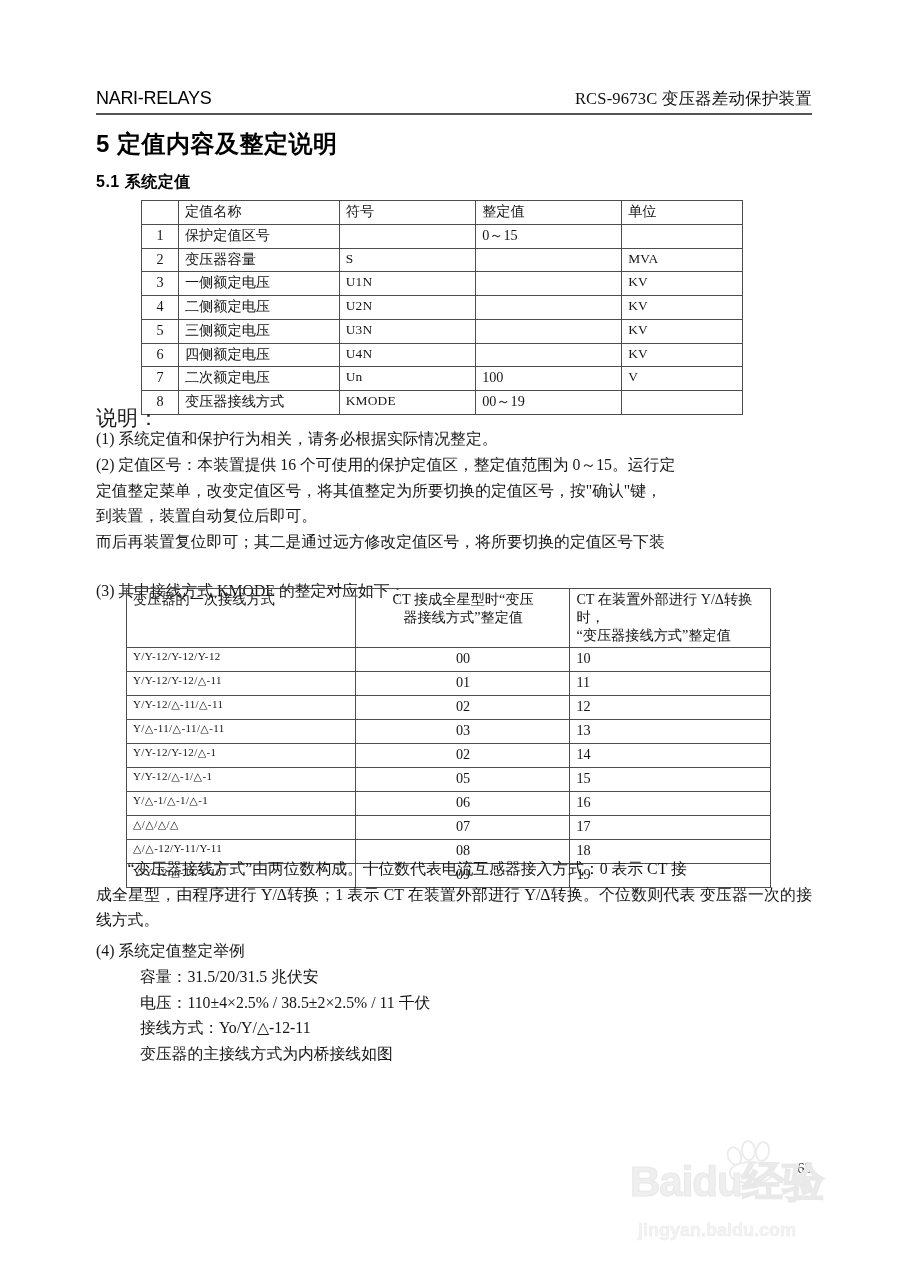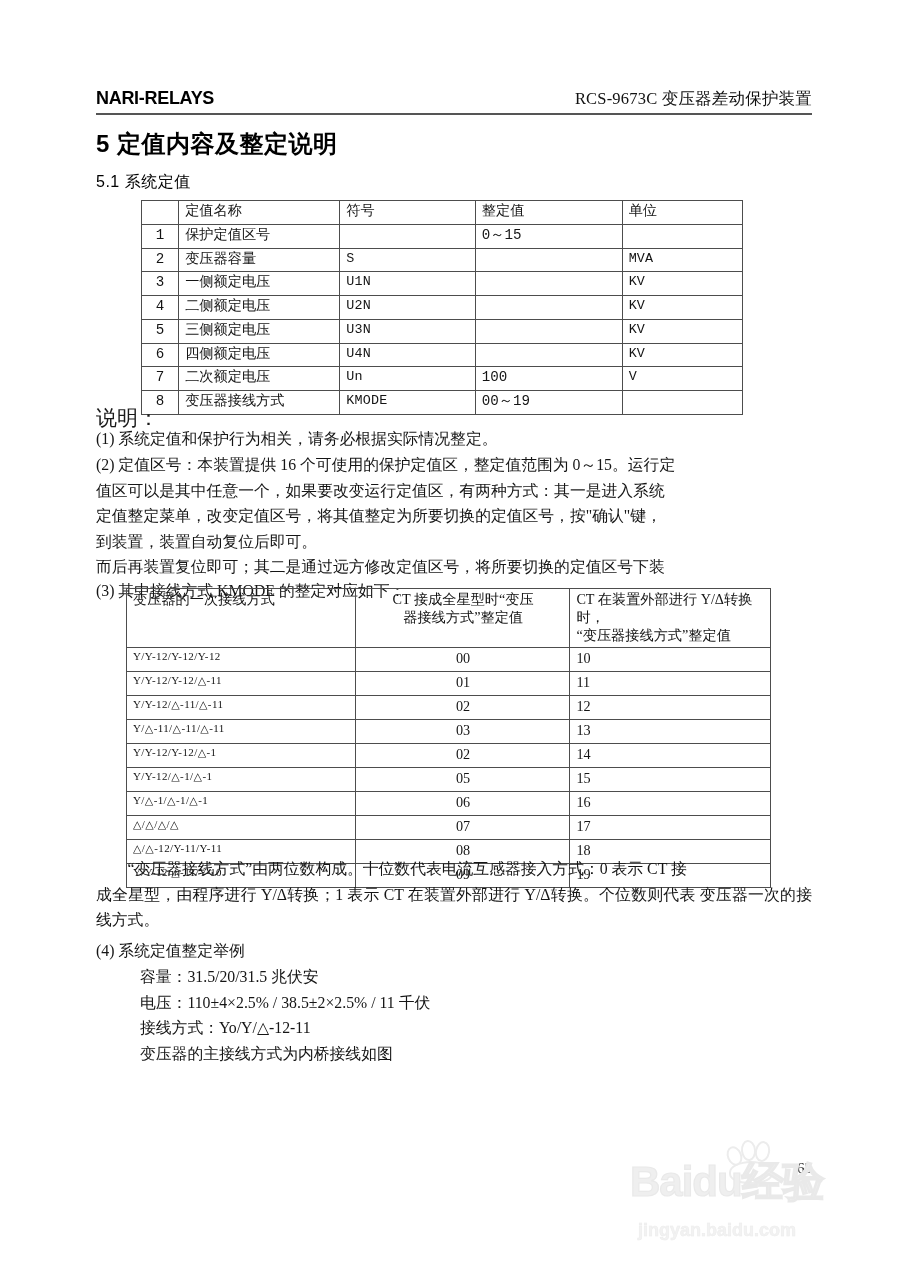--- a/index.html
+++ b/index.html
@@ -37,7 +37,7 @@
   }
   .brand {
     font-family: "Liberation Sans", "DejaVu Sans", sans-serif;
-    font-weight: bold;
+    font-weight: normal;
     font-size: 18px;
     letter-spacing: -0.3px;
     color: #000;

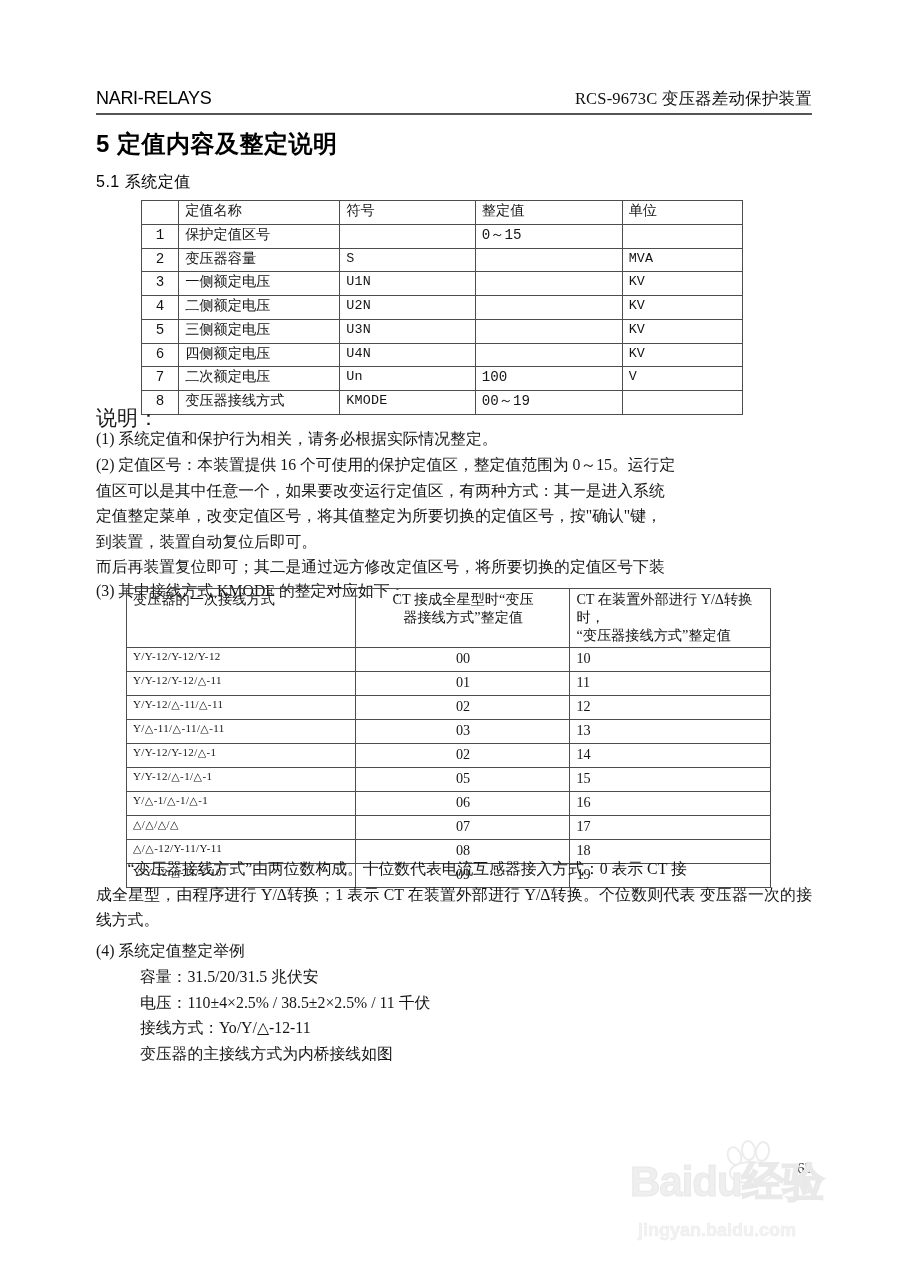--- a/index.html
+++ b/index.html
@@ -64,7 +64,7 @@
     left: 96px;
     top: 172px;
     font-family: "Liberation Sans", "DejaVu Sans", sans-serif;
-    font-weight: normal;
+    font-weight: bold;
     font-size: 16px;
     letter-spacing: 0.5px;
     color: #000;

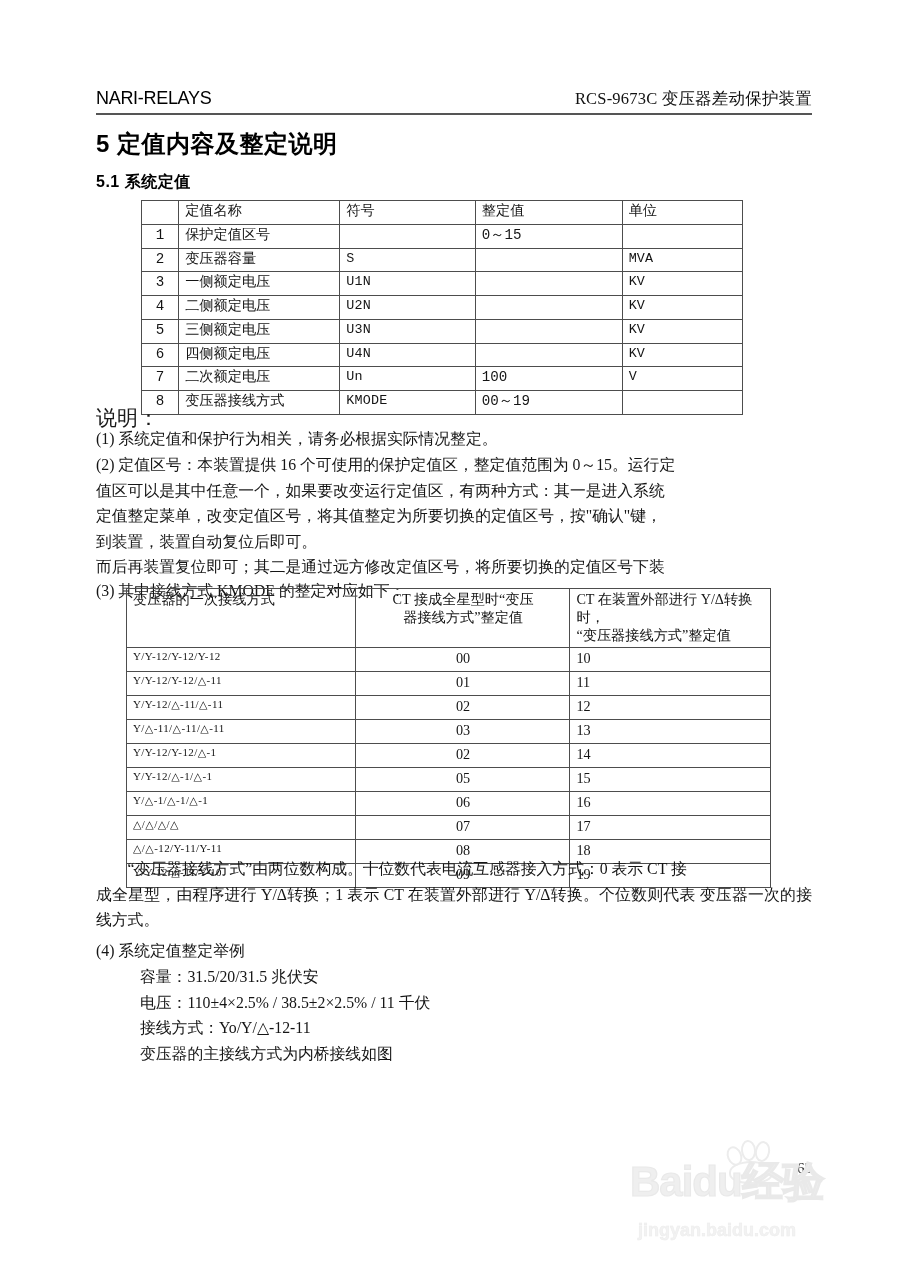--- a/index.html
+++ b/index.html
@@ -91,7 +91,7 @@
     top: 200px;
     width: 602px;
   }
-  #settings-table td, #settings-table th { height: 17px; font-family: Liberation Mono, monospace; }
+  #settings-table td, #settings-table th { height: 17px; }
   #settings-table .c-no    { width: 40px; text-align: center; padding-left: 0; padding-right: 0; }
   #settings-table .c-name  { width: 168px; }
   #settings-table .c-sym   { width: 135px; }

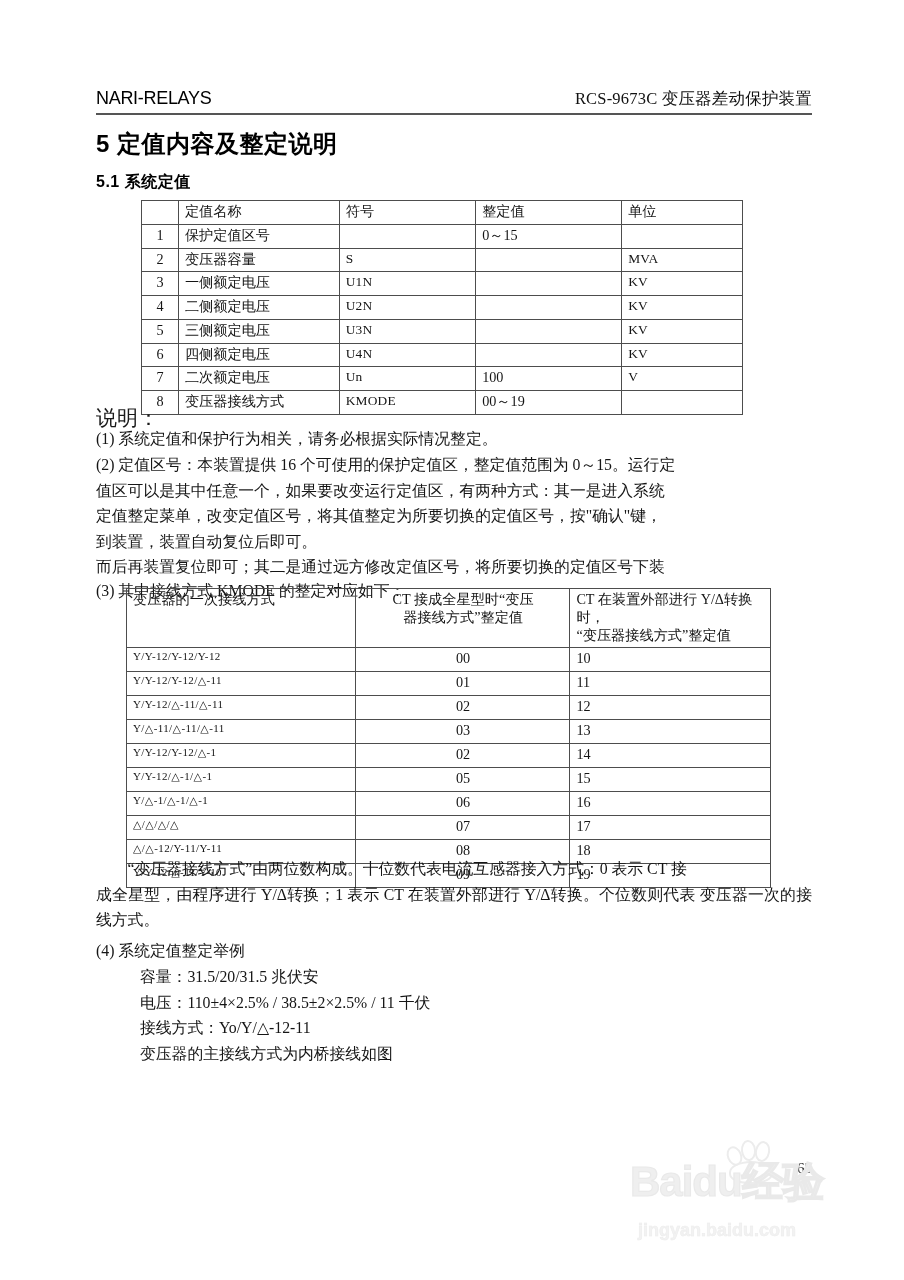--- a/index.html
+++ b/index.html
@@ -290,7 +290,6 @@
 
   <div class="para p2">
     <span class="body-indent">(2) 定值区号：本装置提供 16 个可使用的保护定值区，整定值范围为 0～15。运行定</span>
-    <span class="body-indent">值区可以是其中任意一个，如果要改变运行定值区，有两种方式：其一是进入系统</span>
     <span class="body-indent">定值整定菜单，改变定值区号，将其值整定为所要切换的定值区号，按"确认"键，</span>
     <span class="body-indent">到装置，装置自动复位后即可。</span>
     <span class="body-indent">而后再装置复位即可；其二是通过远方修改定值区号，将所要切换的定值区号下装</span>

